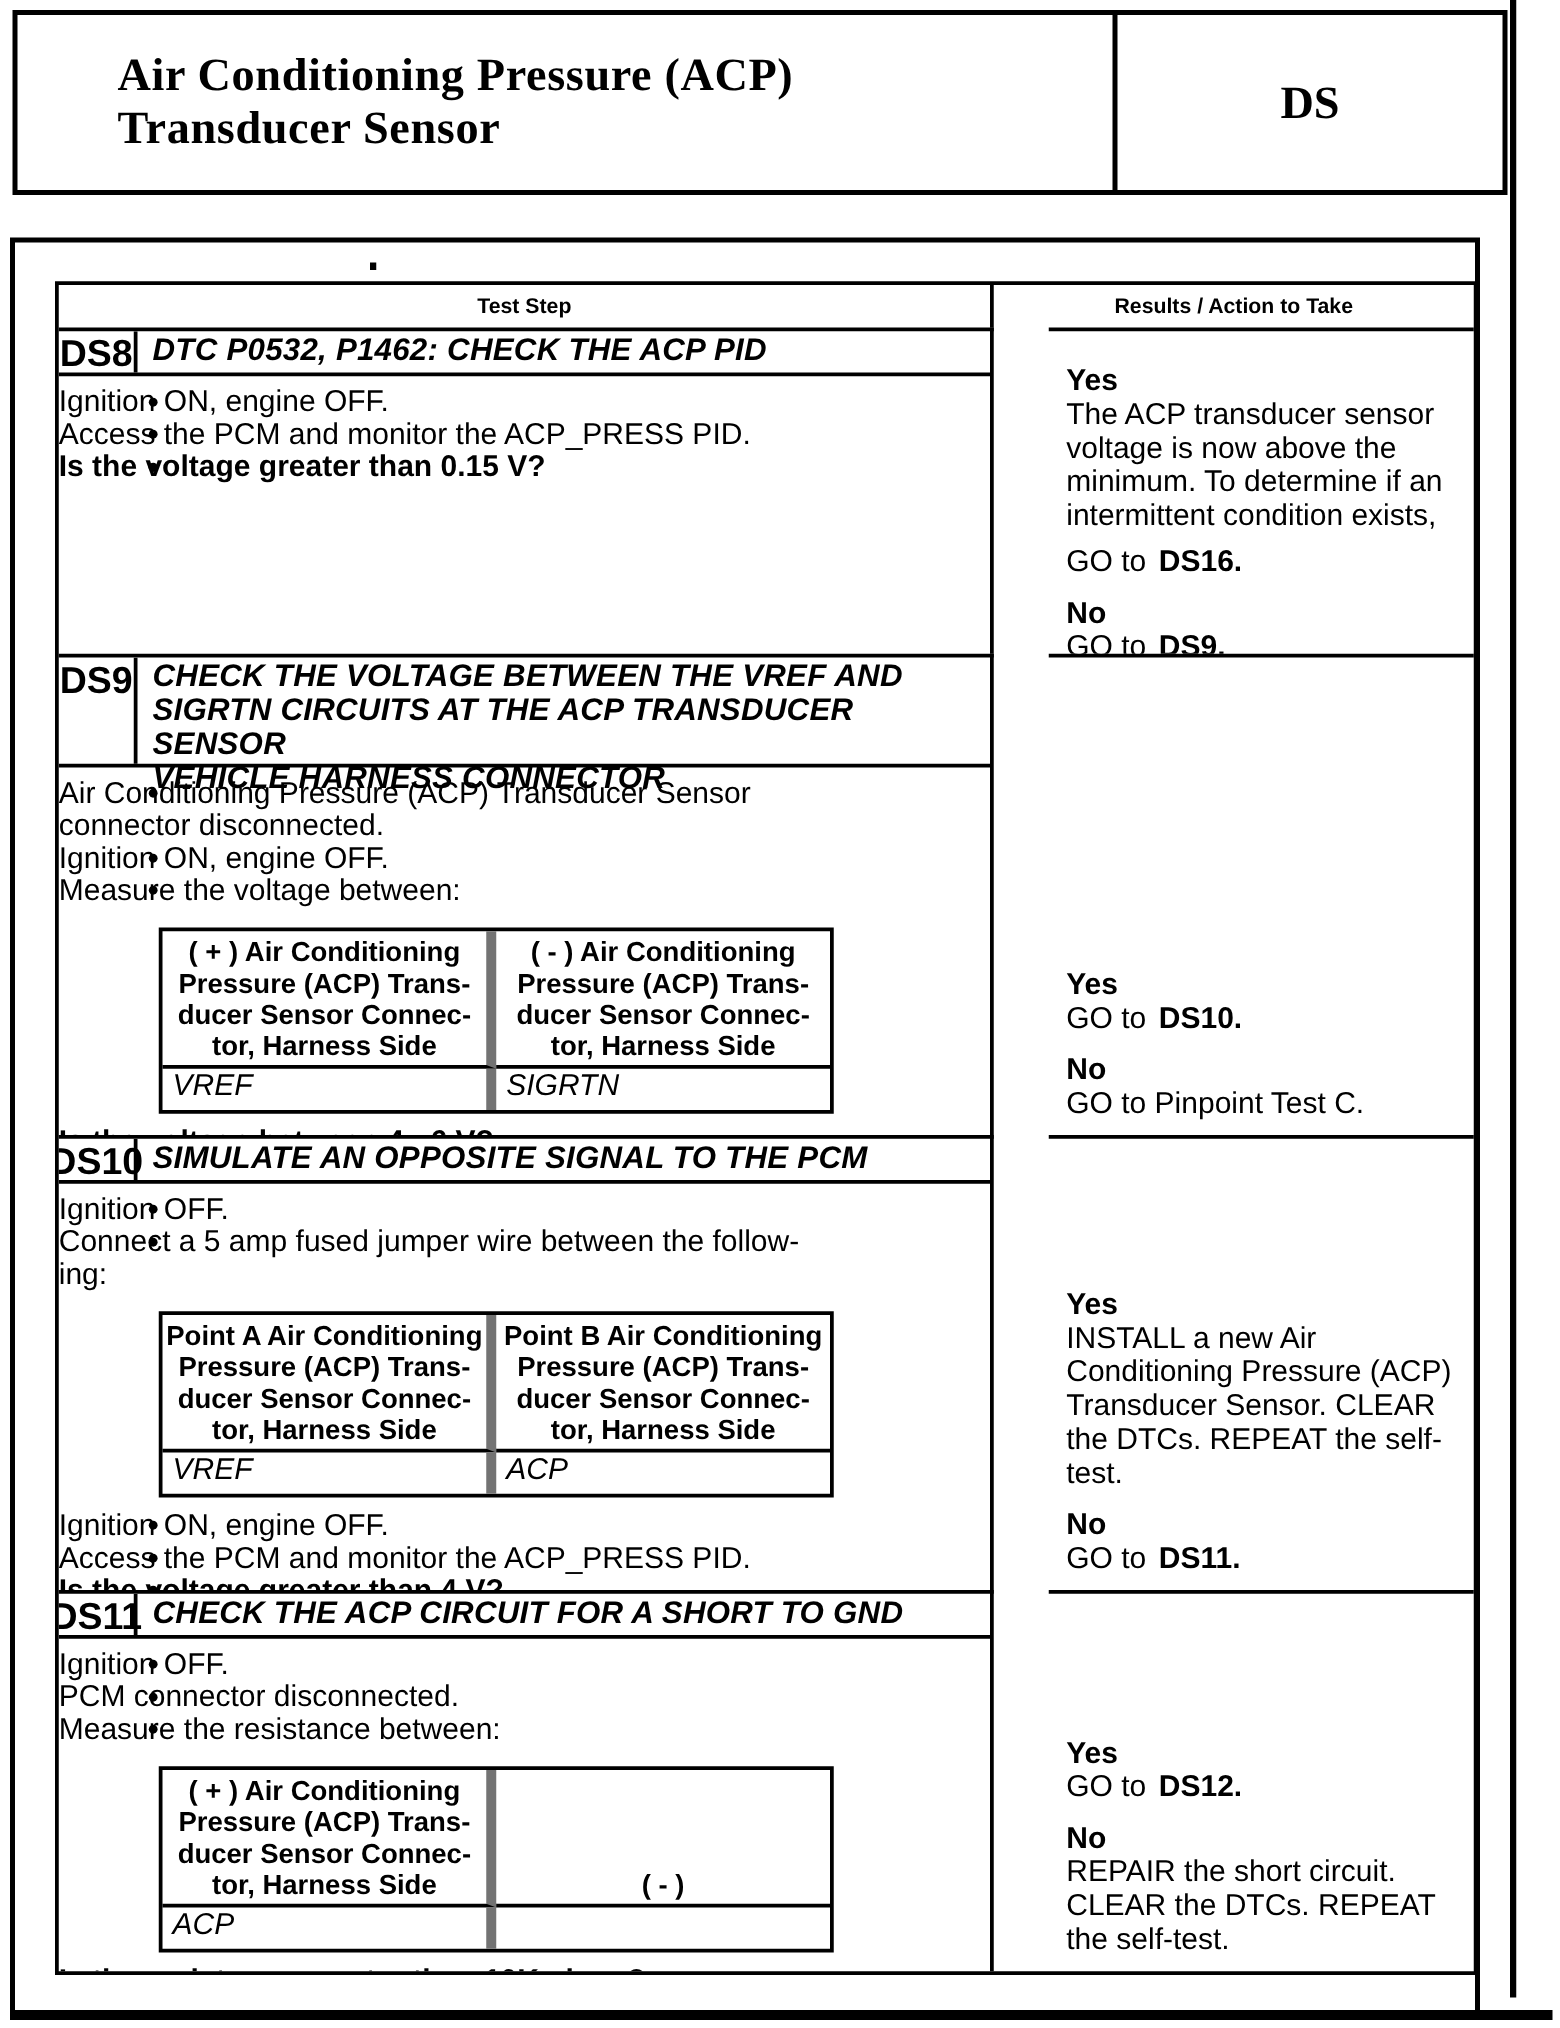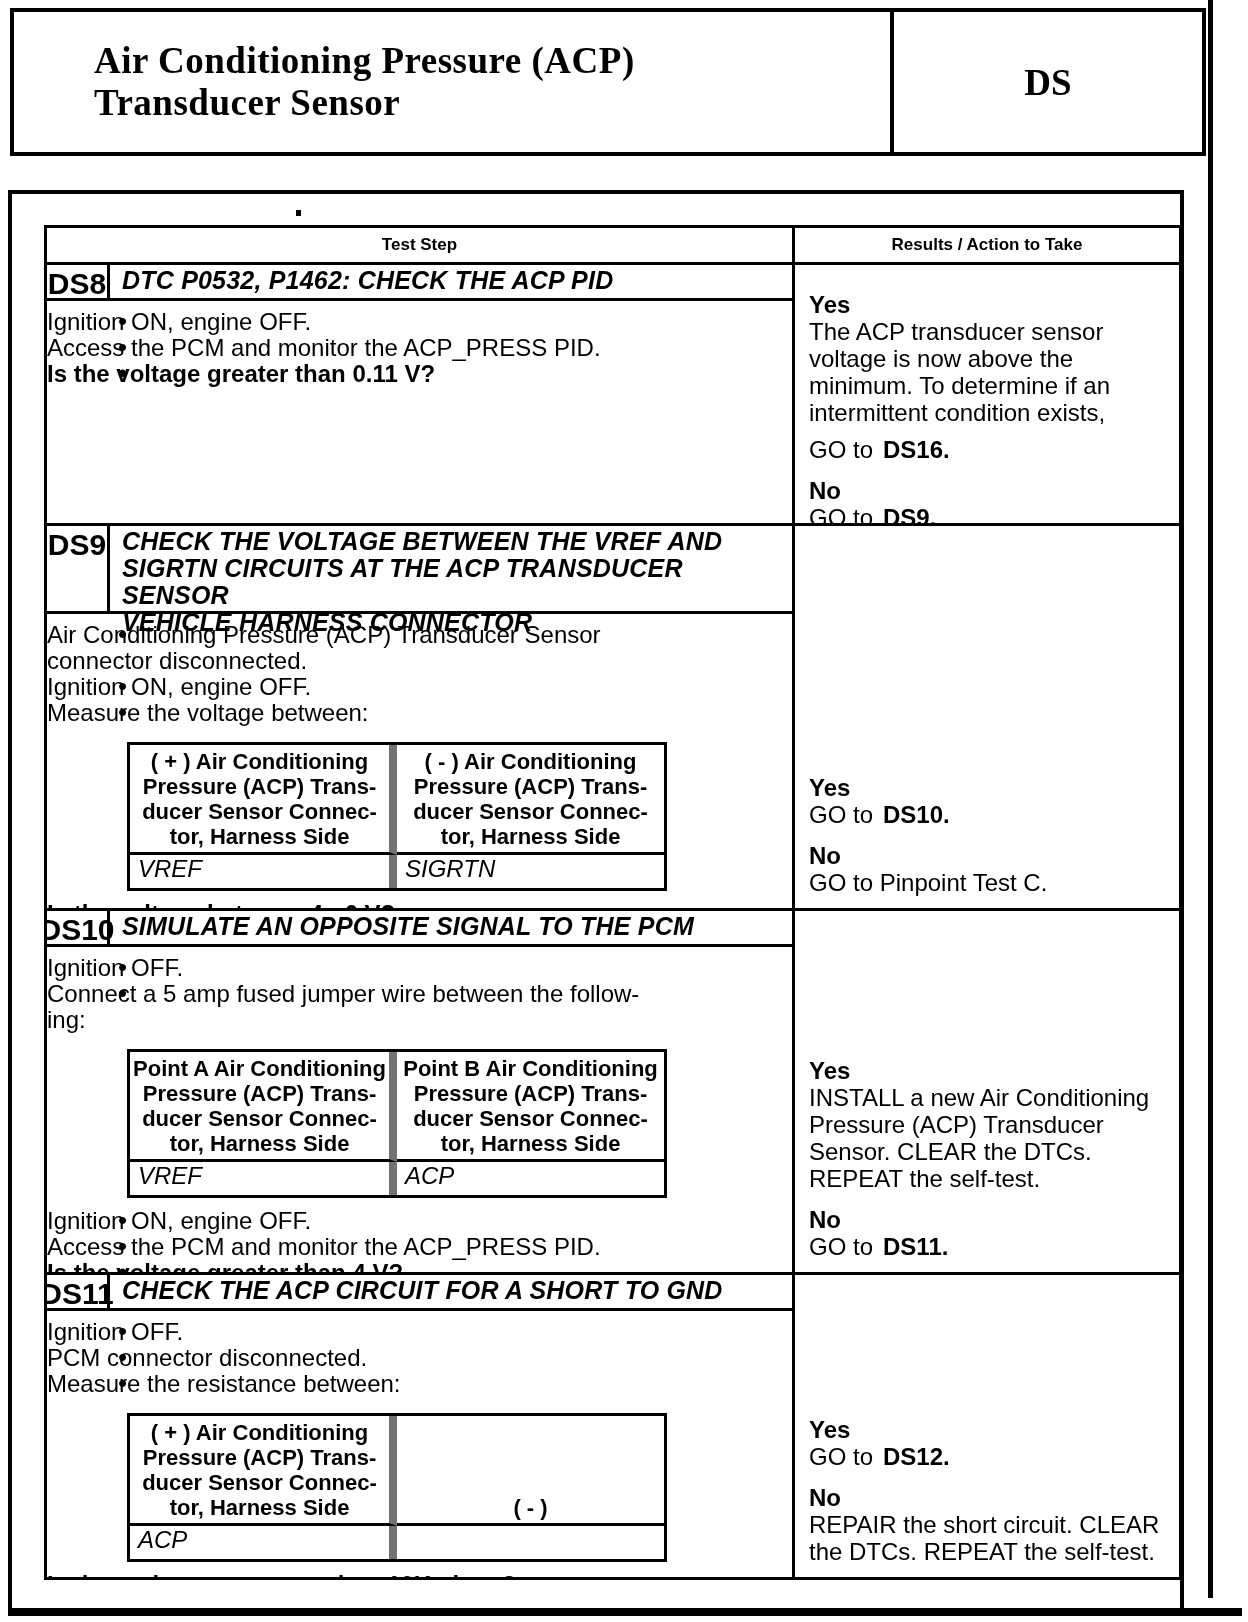--- a/index.html
+++ b/index.html
@@ -86,7 +86,7 @@
   
   .results-cell {
     display:flex; flex-direction:column; padding-left:14px; padding-right:8px;
-    font-size:24px; line-height:27px;
+    font-size:24px; line-height:27px;margin-left:44px;
   }
   .results-cell.top    { justify-content:flex-start; padding-top:26px; }
   .results-cell.bottom { justify-content:flex-end;  padding-bottom:12px; }

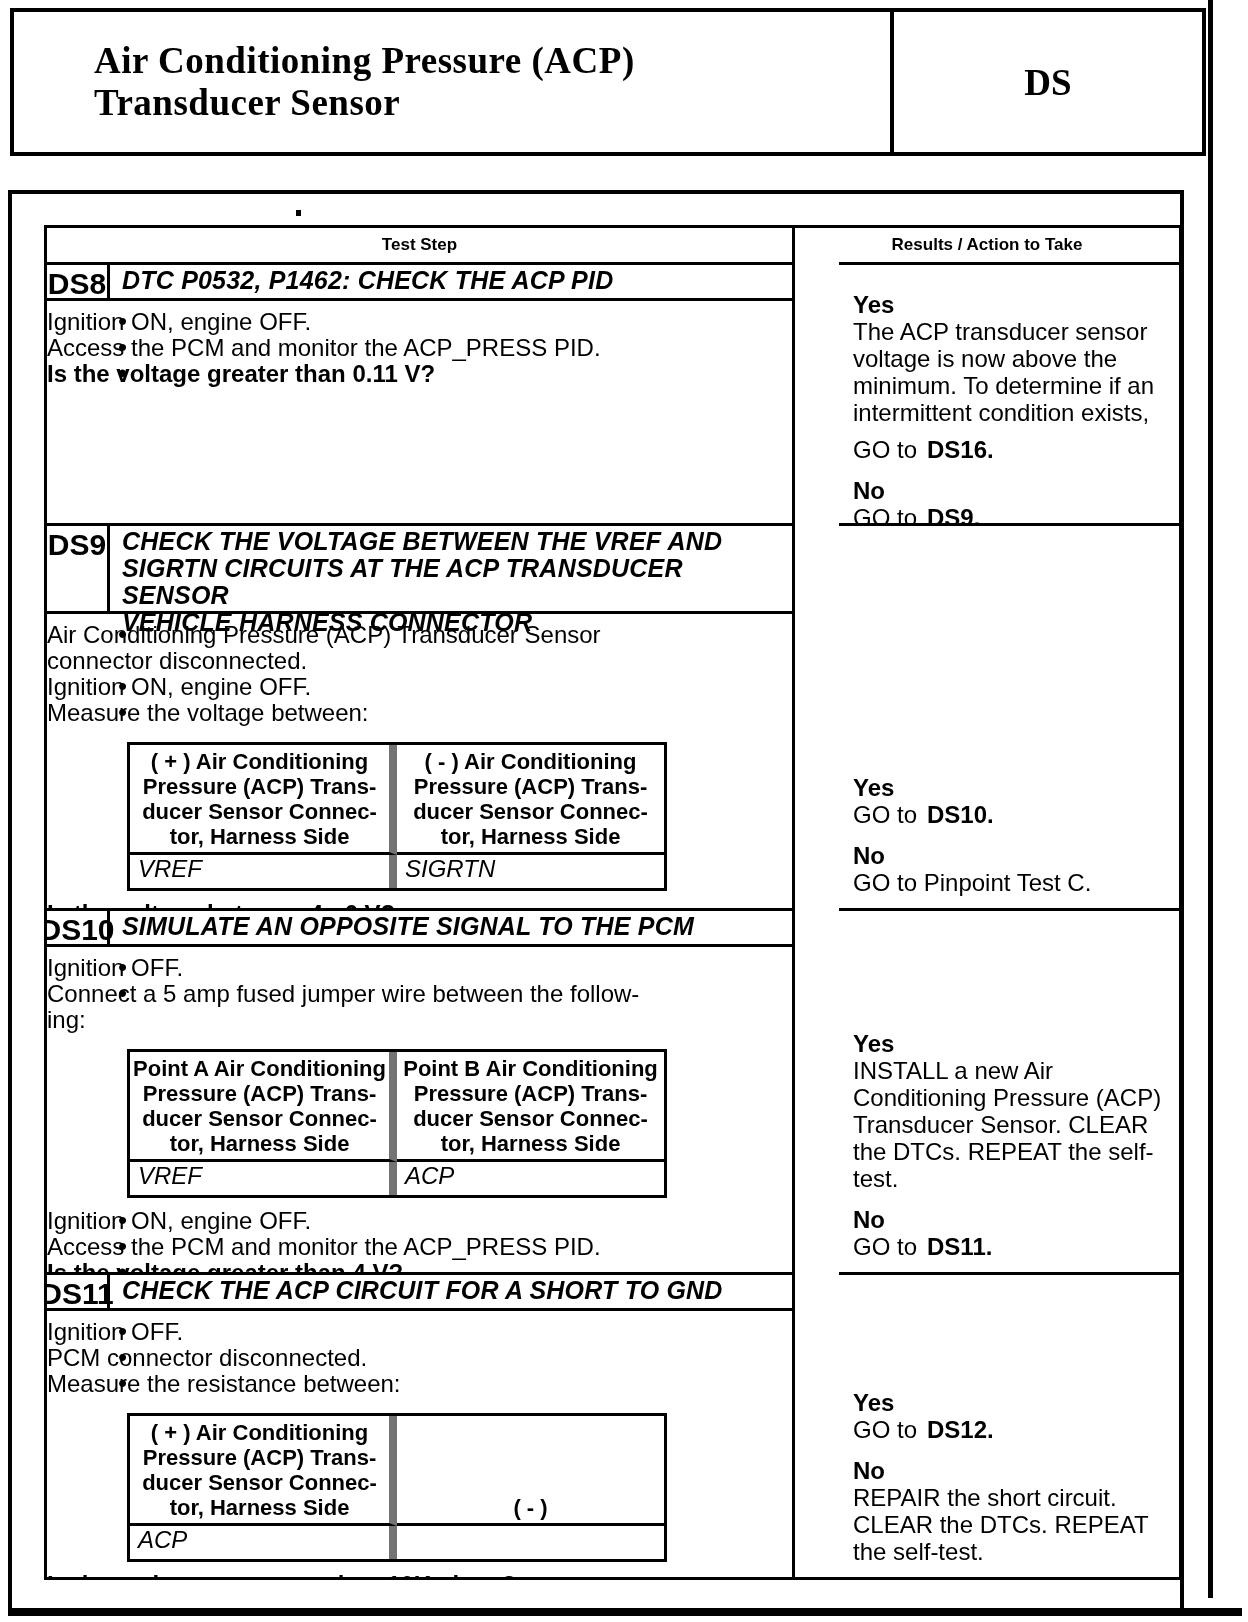--- a/index.html
+++ b/index.html
@@ -128,7 +128,7 @@
       <div class="step-body">
         <div class="bullet">Ignition ON, engine OFF.</div>
         <div class="bullet">Access the PCM and monitor the ACP_PRESS PID.</div>
-        <div class="bullet bold">Is the voltage greater than 0.11 V?</div>
+        <div class="bullet bold">Is the voltage greater than 0.15 V?</div>
       </div>
     </div>
     <div class="sec-top results-cell top">

